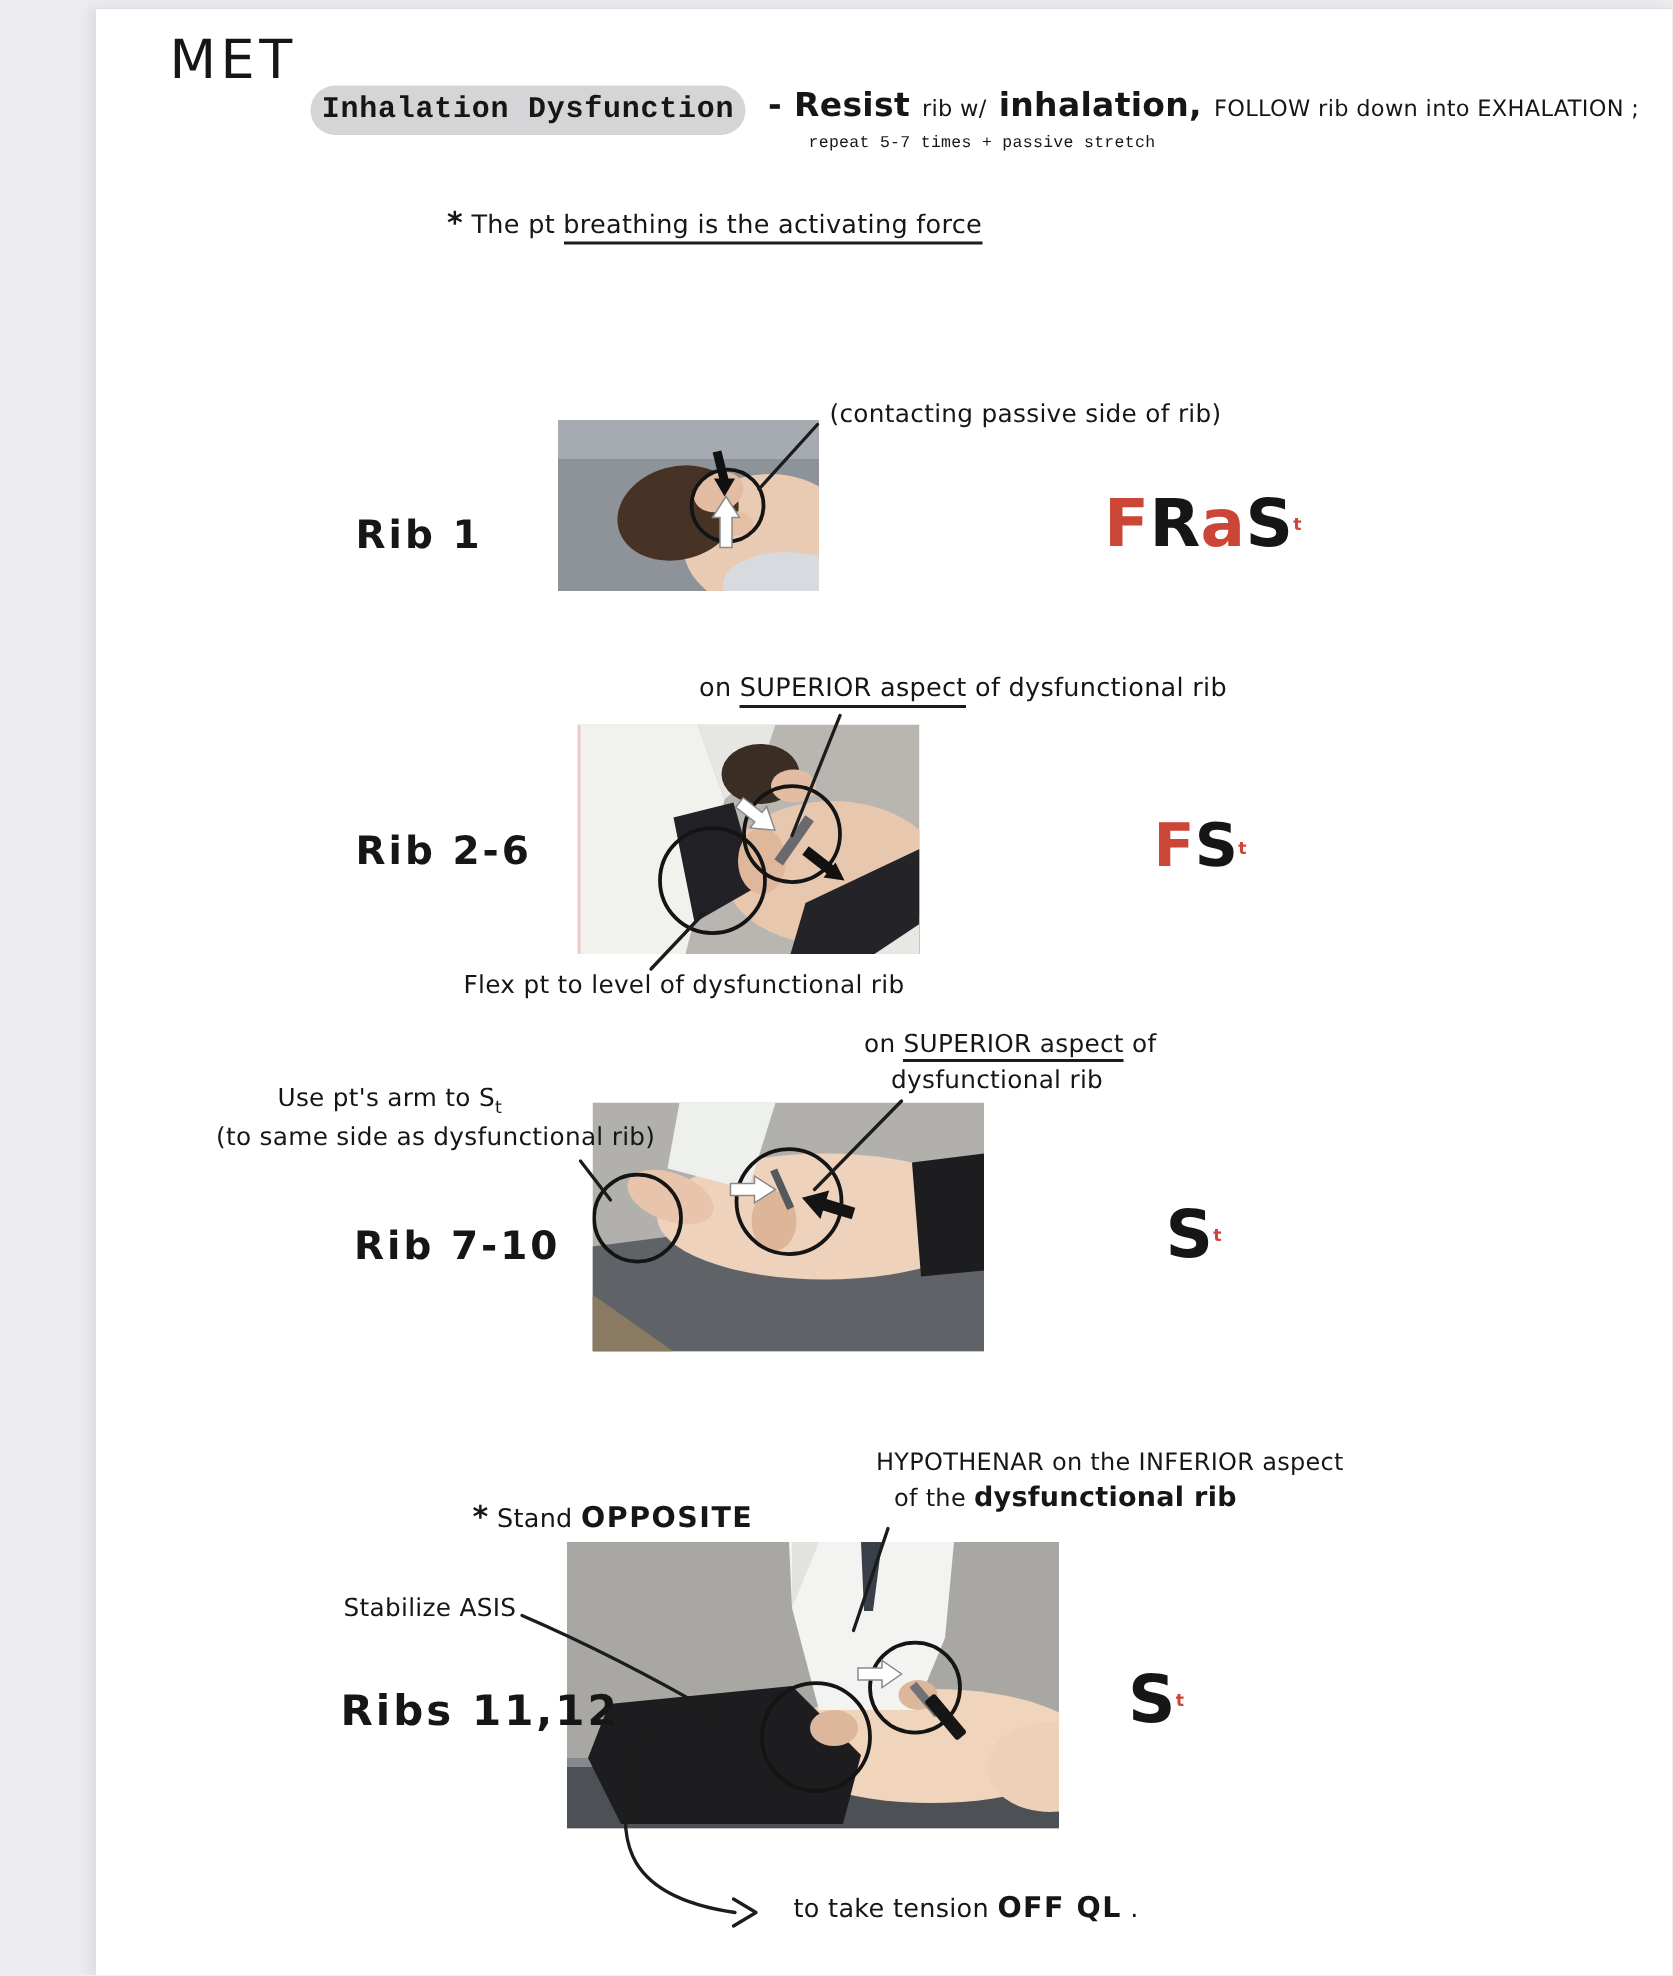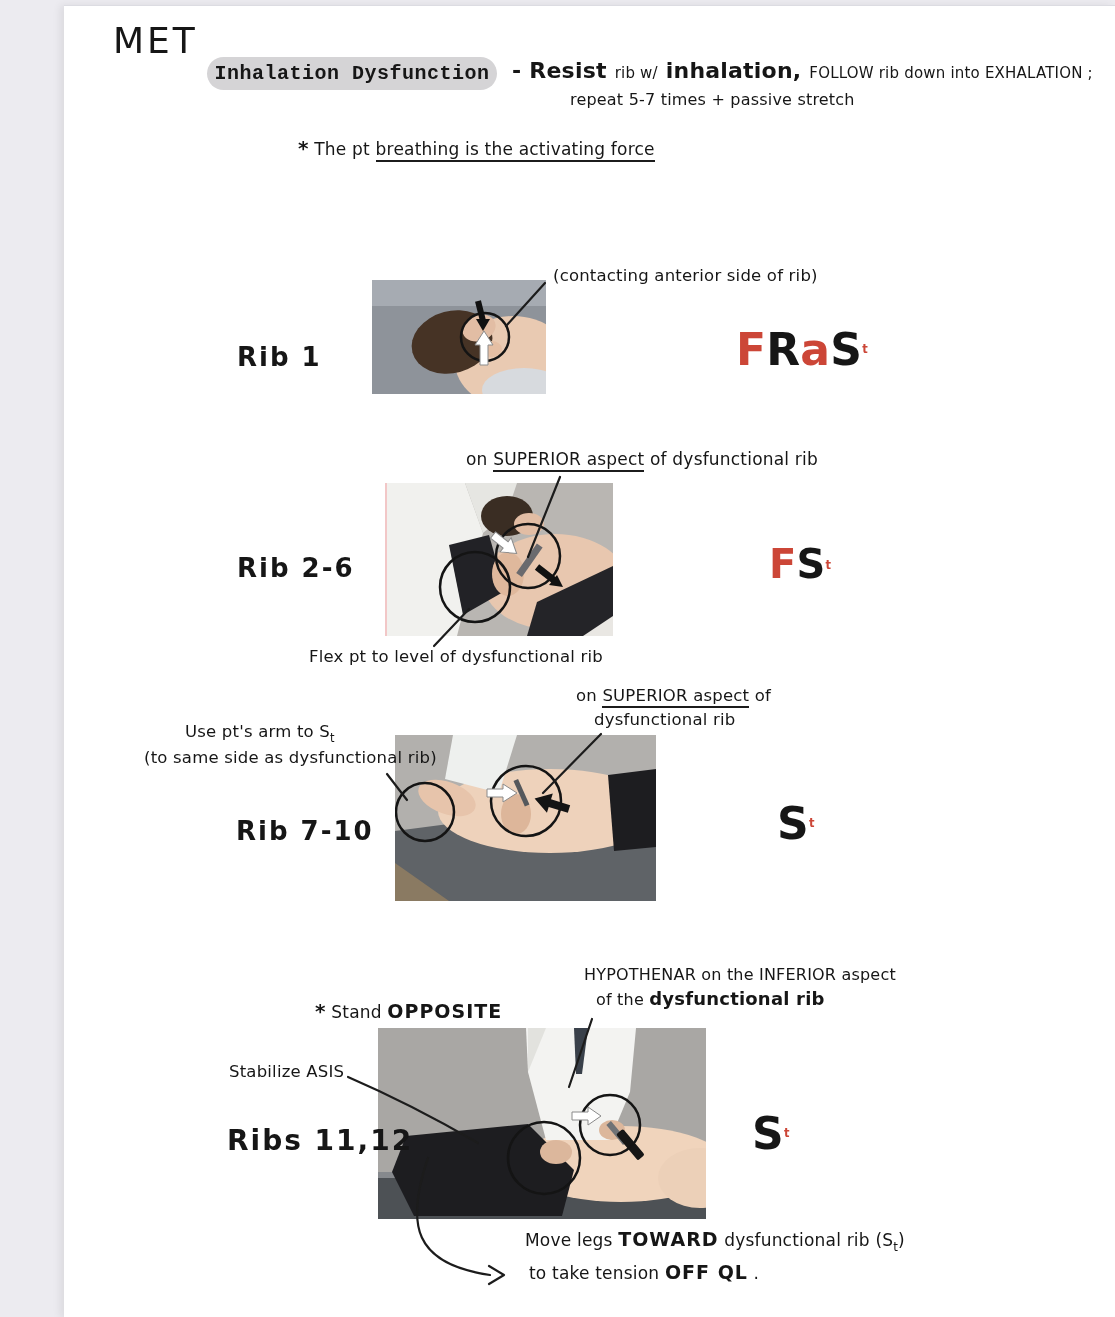--- a/index.html
+++ b/index.html
@@ -58,7 +58,7 @@
     <span class="b22">inhalation,</span>
     <span class="s15">FOLLOW rib down into EXHALATION ;</span>
   </div>
-  <div class="hw" style="left:570px;top:90px;font-size:16px;">repeat 5-7 times + passive stretch</div>
+  <div class="hw" style="left:539px;top:90px;font-size:11px;font-family:Liberation Mono, monospace;">repeat 5-7 times + passive stretch</div>
 
   <div class="hw" style="left:298px;top:136px;font-size:17px;">
     <span style="font-size:20px;font-weight:bold;">*</span>

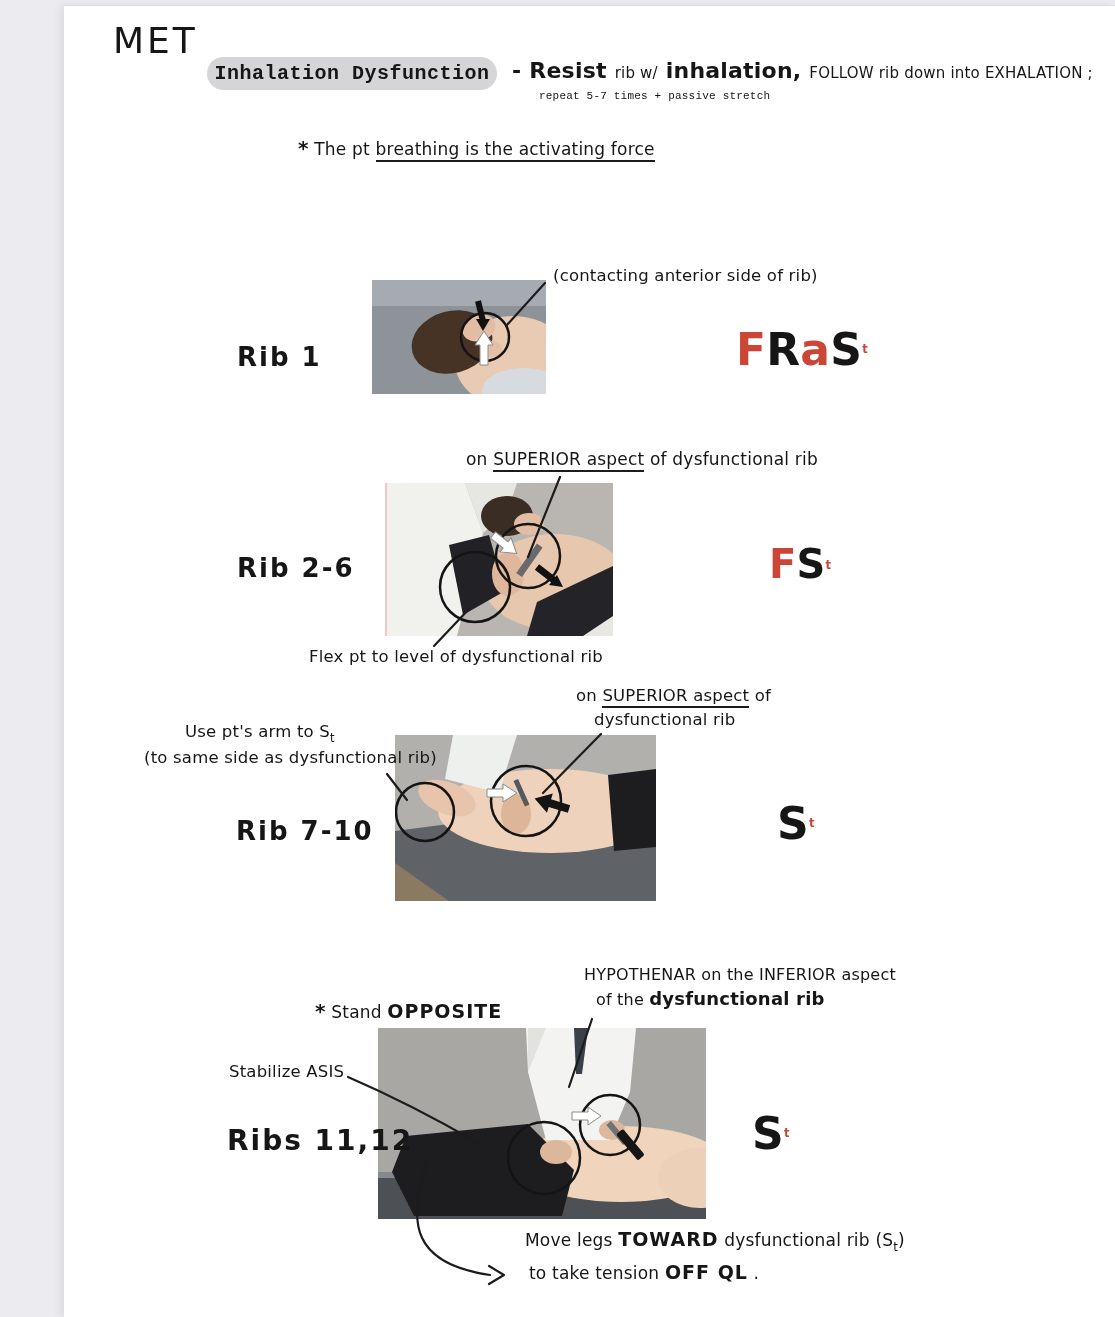--- a/index.html
+++ b/index.html
@@ -66,7 +66,7 @@
     <span class="ul">breathing is the activating force</span>
   </div>
 
-  <div class="hw" style="left:553px;top:266px;font-size:16.5px;">(contacting anterior side of rib)</div>
+  <div class="hw" style="left:553px;top:266px;font-size:16.5px;">(contacting passive side of rib)</div>
 
   <div class="photo" style="left:372px;top:280px;width:174px;height:114px;">
     <svg viewBox="0 0 174 114">

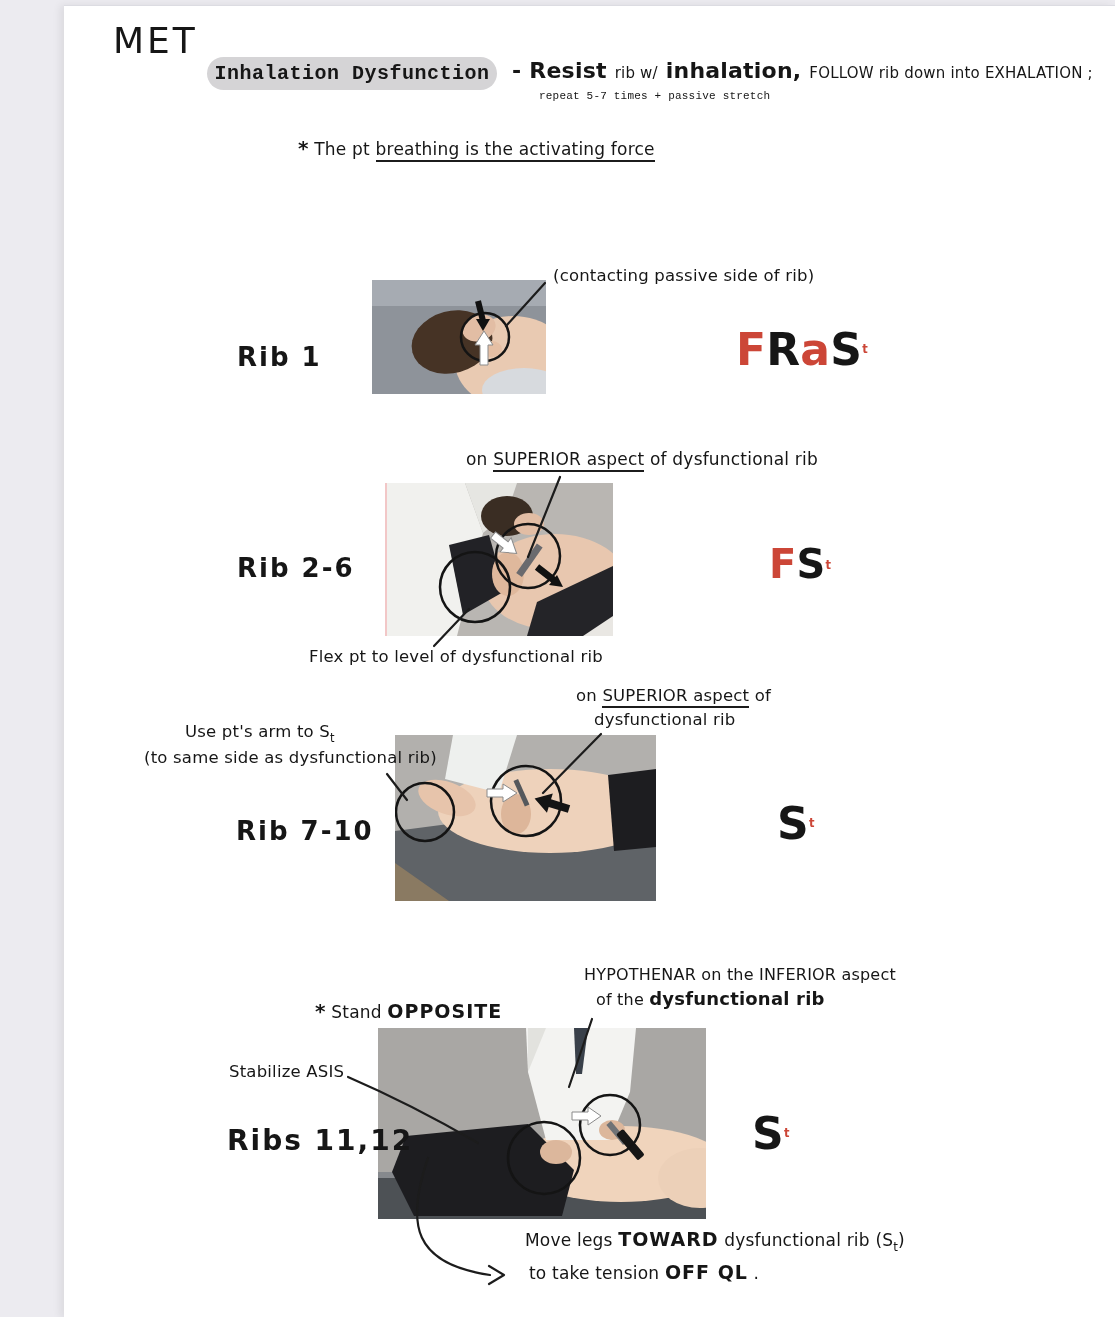--- a/index.html
+++ b/index.html
@@ -210,11 +210,6 @@
       <span class="fl red sub">t</span>
     </div>
 
-  <div class="hw" style="left:525px;top:1228px;font-size:17px;">
-    <span>Move legs</span>
-    <span style="font-weight:800;font-size:19px;letter-spacing:1px;">TOWARD</span>
-    <span>dysfunctional rib (S</span><span class="sm-sub">t</span><span>)</span>
-  </div>
   <div class="hw" style="left:529px;top:1261px;font-size:17px;">
     <span>to take tension</span>
     <span style="font-weight:800;font-size:19px;letter-spacing:1px;">OFF QL</span>

